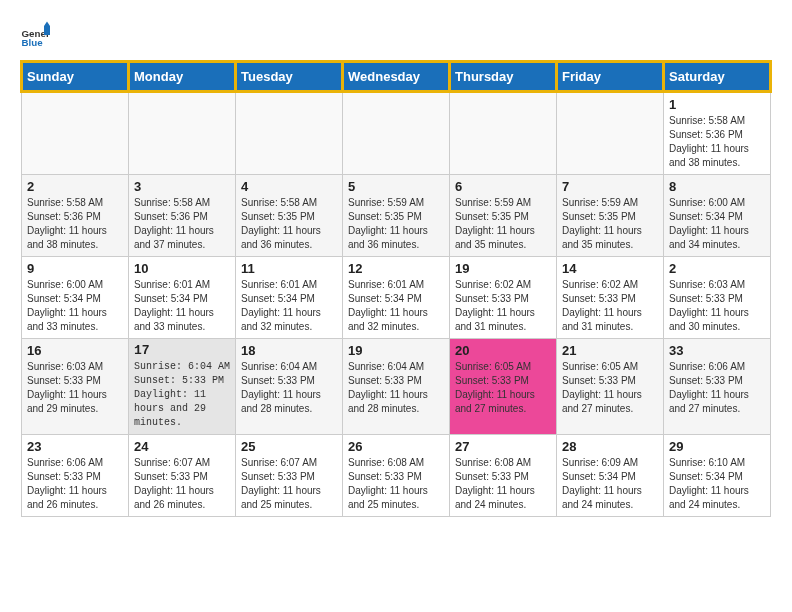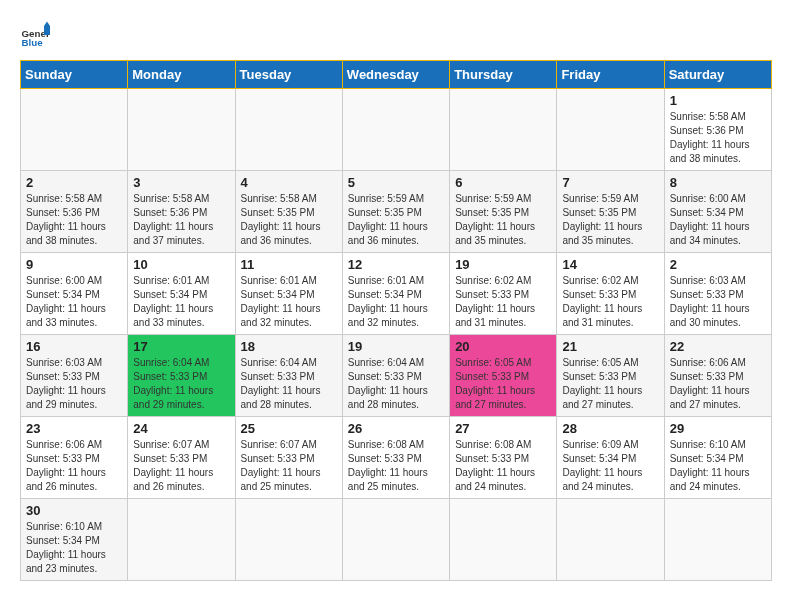--- a/index.html
+++ b/index.html
@@ -49,7 +49,7 @@
       font-weight: bold;
       padding: 6px 4px;
       text-align: left;
-      border: 1px solid #eab308;
+      border: 3px solid #eab308;
     }
     .calendar td {
       vertical-align: top;

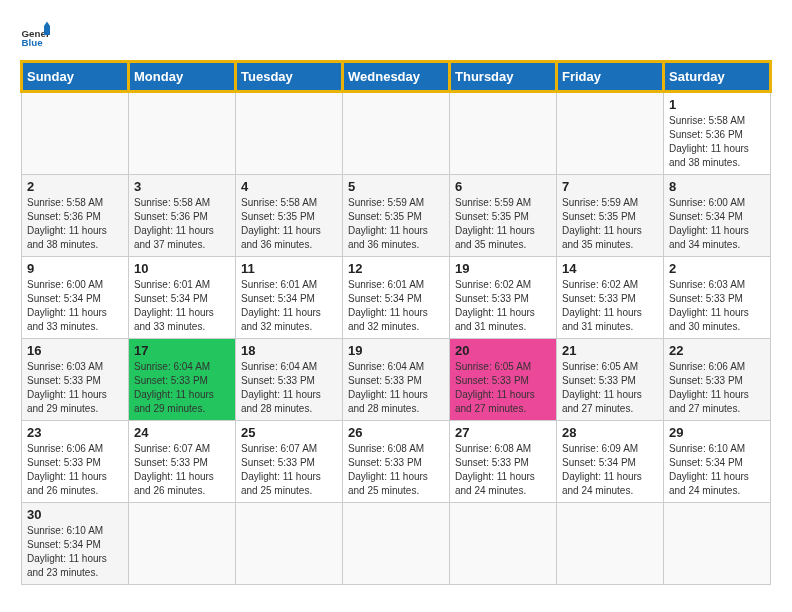--- a/index.html
+++ b/index.html
@@ -227,7 +227,7 @@
 Sunset: 5:33 PM
 Daylight: 11 hours and 29 minutes.</div>
         </td>
-        <td style="background: #22c55e;">
+        <td style="background: #e5e5e5; font-family: Liberation Mono, monospace;">
           <span class="day-number">17</span>
           <div class="day-info" style="white-space: pre-line;">Sunrise: 6:04 AM
 Sunset: 5:33 PM

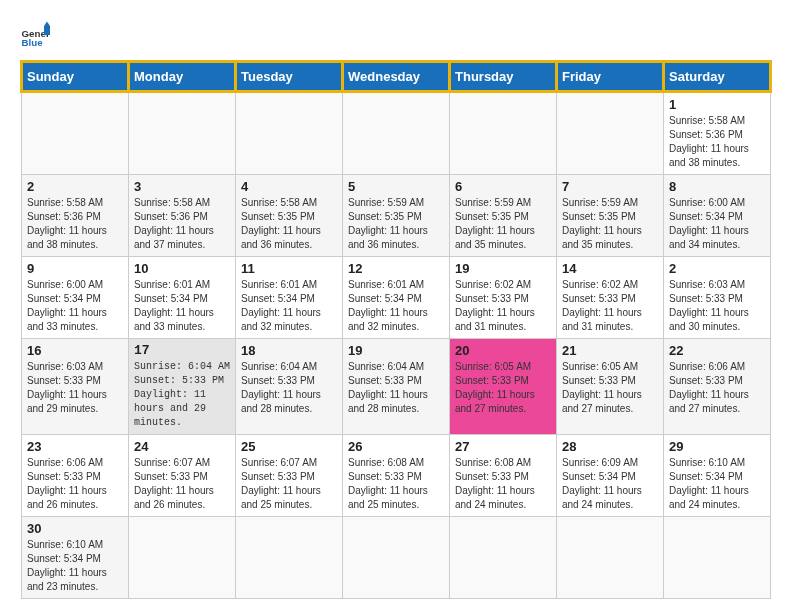--- a/index.html
+++ b/index.html
@@ -258,7 +258,7 @@
 Daylight: 11 hours and 27 minutes.</div>
         </td>
         <td style="background: rgb(245, 245, 245);">
-          <span class="day-number">22</span>
+          <span class="day-number">33</span>
           <div class="day-info" style="white-space: pre-line;">Sunrise: 6:06 AM
 Sunset: 5:33 PM
 Daylight: 11 hours and 27 minutes.</div>

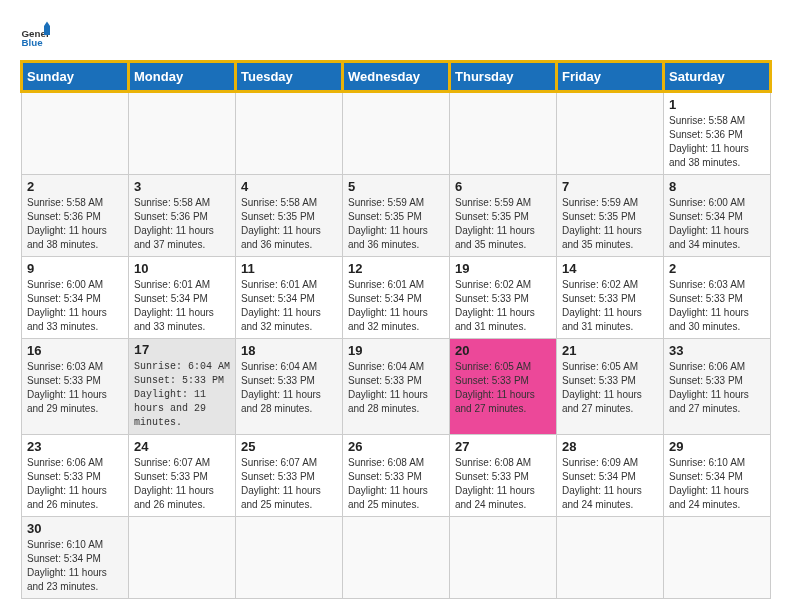--- a/index.html
+++ b/index.html
@@ -308,20 +308,6 @@
 Daylight: 11 hours and 24 minutes.</div>
         </td>
       </tr>
-      <tr>
-        <td style="background: rgb(245, 245, 245);">
-          <span class="day-number">30</span>
-          <div class="day-info" style="white-space: pre-line;">Sunrise: 6:10 AM
-Sunset: 5:34 PM
-Daylight: 11 hours and 23 minutes.</div>
-        </td>
-        <td class="empty-cell"></td>
-        <td class="empty-cell"></td>
-        <td class="empty-cell"></td>
-        <td class="empty-cell"></td>
-        <td class="empty-cell"></td>
-        <td class="empty-cell"></td>
-      </tr>
     </tbody>
 </table>
 

